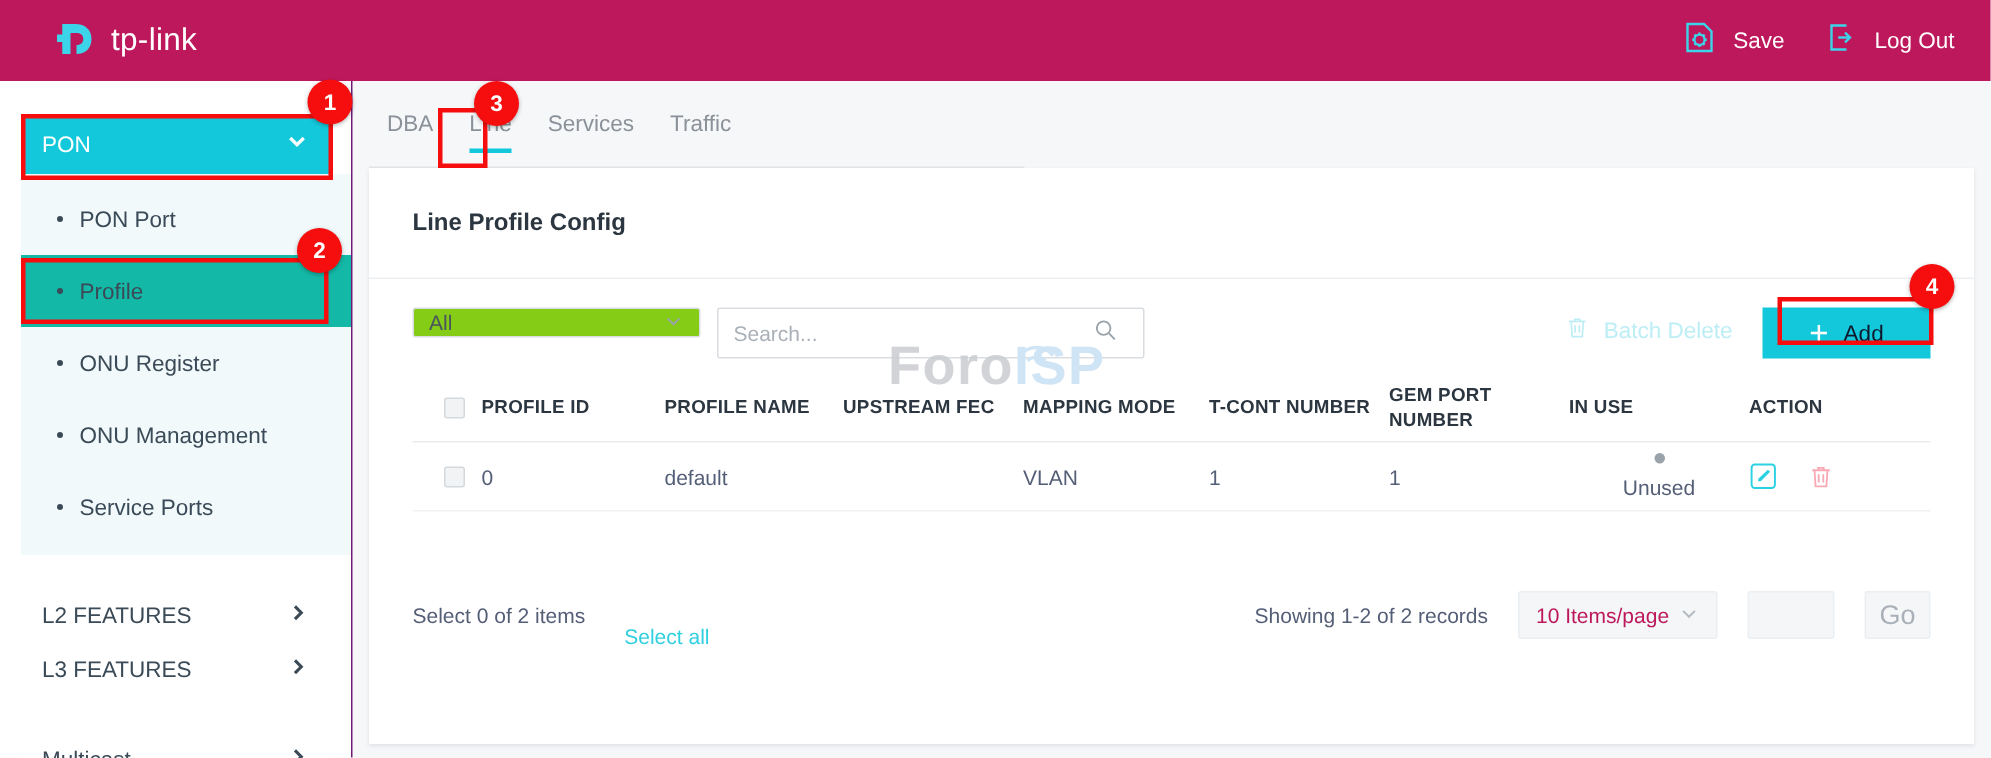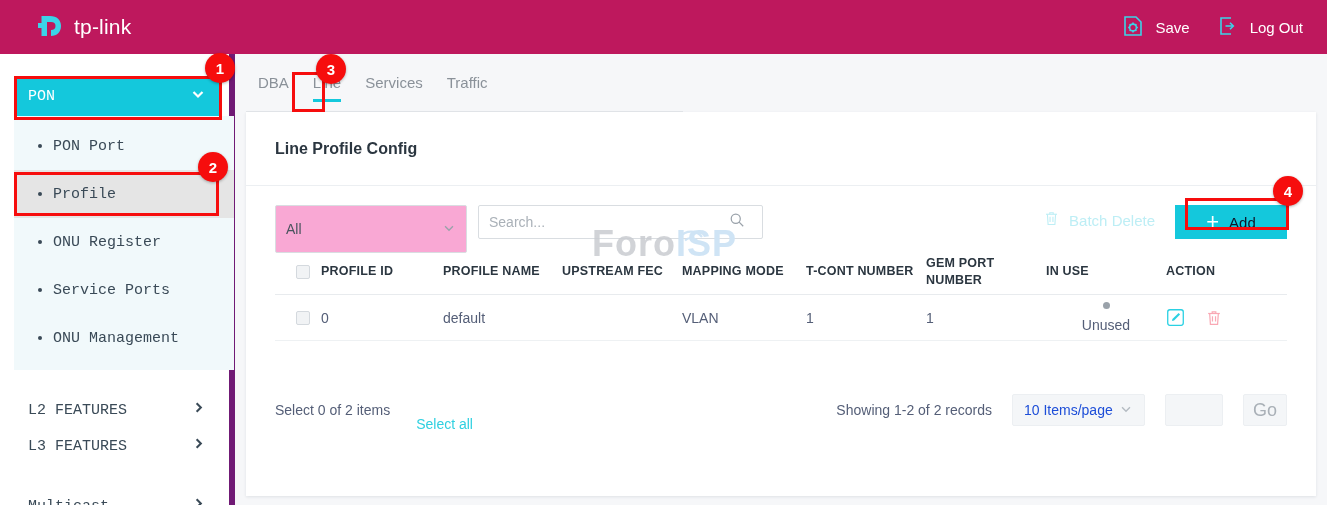--- a/index.html
+++ b/index.html
@@ -32,8 +32,7 @@
     position: absolute; top: 54px; left: 0;
     width: 235px; height: 451px;
     background: #ffffff;
-    border-right: 6px solid #701a75;
-    font-family: Liberation Mono, monospace;
+    border-right: 1px solid #701a75;
   }
   .menu-top {
     position: absolute; top: 22px; left: 14px;

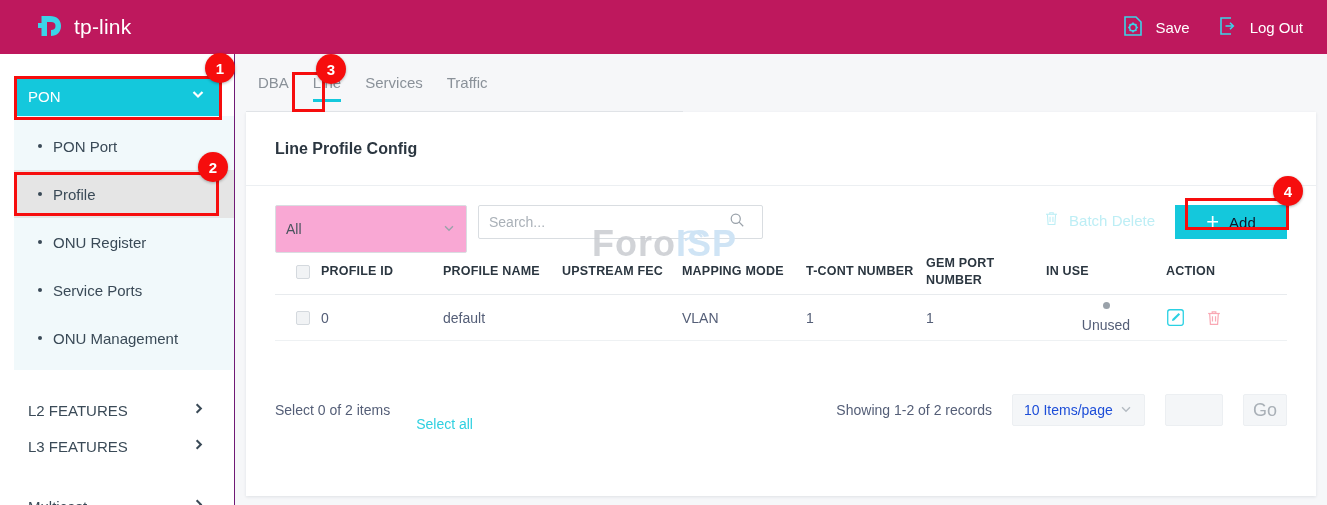--- a/index.html
+++ b/index.html
@@ -52,7 +52,7 @@
   }
   .sub-item .dot { width: 4px; height: 4px; border-radius: 50%;
                    background: #3a4a57; margin-right: 11px; flex: none; }
-  .sub-item.active { background: #e5e5e5; }
+  .sub-item.active { background: #14b8a6; }
   .group-item {
     position: absolute; left: 14px; width: 206px; height: 48px;
     display: flex; align-items: center; padding: 0 14px;

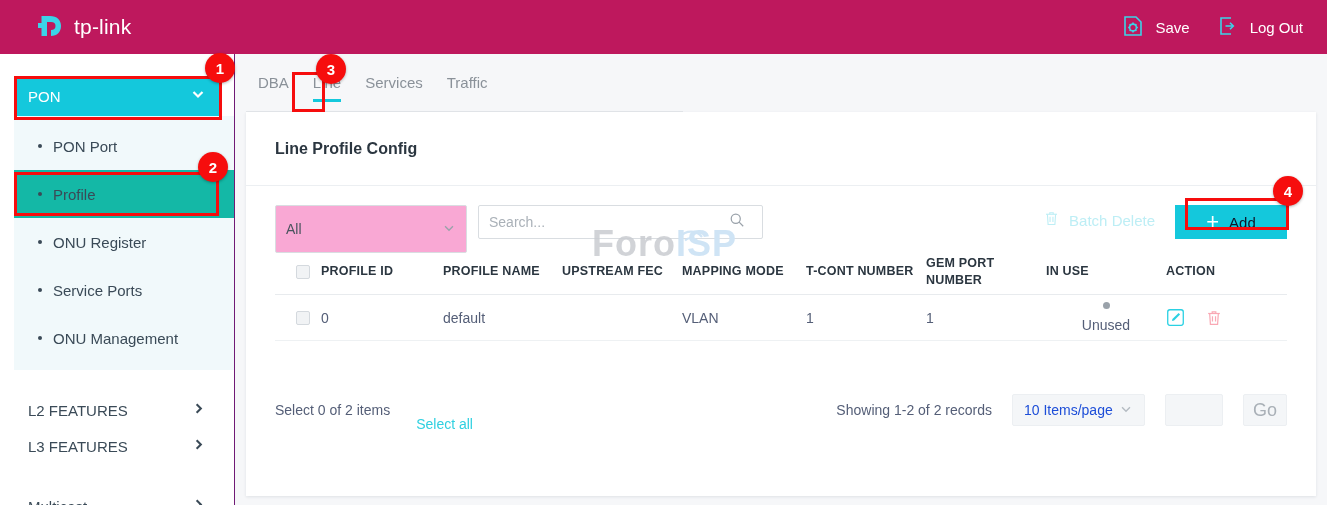--- a/index.html
+++ b/index.html
@@ -87,8 +87,8 @@
 
   .toolbar { position: absolute; top: 93px; left: 29px; width: 1012px; height: 34px; }
   .filter-select {
-    position: absolute; left: 0; top: 0; width: 192px; height: 48px;
-    border: 1px solid #d9dde1; background: #f9a8d4; border-radius: 2px;
+    position: absolute; left: 0; top: 0; width: 192px; height: 20px;
+    border: 1px solid #d9dde1; background: #84cc16; border-radius: 2px;
     display: flex; align-items: center; padding: 0 10px;
     font-size: 14px; color: #4a545e; cursor: pointer;
   }

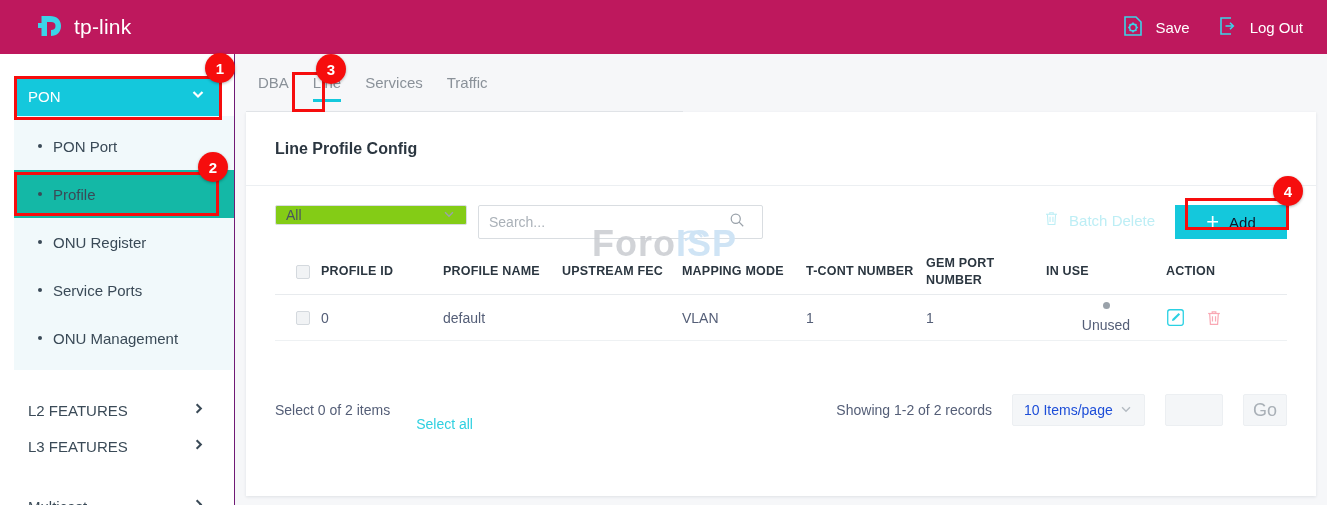--- a/index.html
+++ b/index.html
@@ -250,11 +250,11 @@
     </div>
     <div class="sub-item">
       <span class="dot"></span>
-      <span>Service Ports</span>
+      <span>ONU Management</span>
     </div>
     <div class="sub-item">
       <span class="dot"></span>
-      <span>ONU Management</span>
+      <span>Service Ports</span>
     </div>
   </div>
 

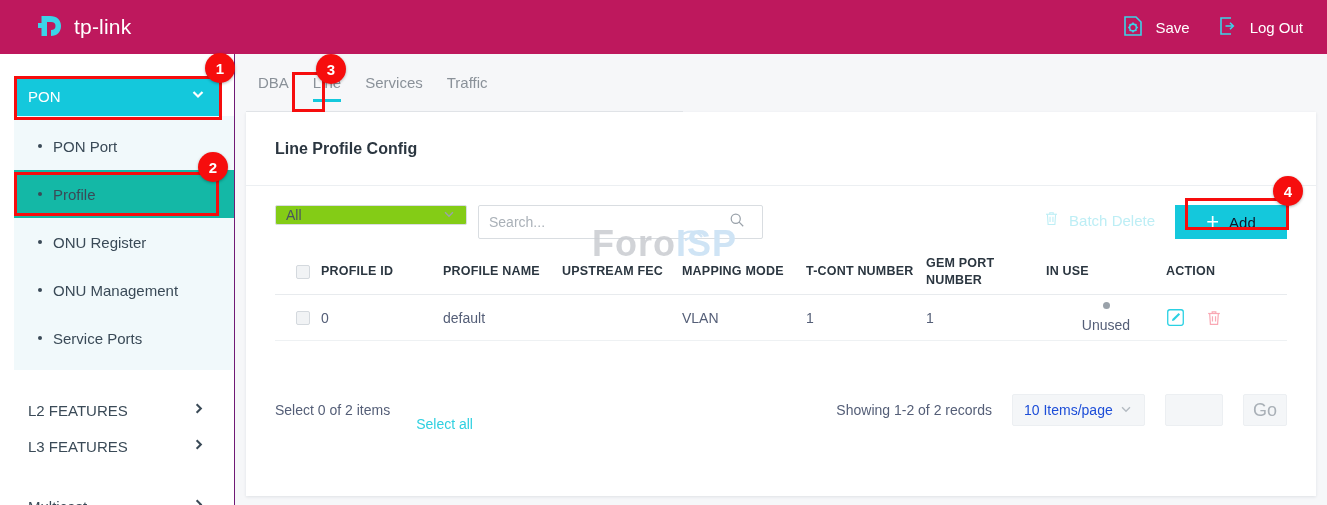--- a/index.html
+++ b/index.html
@@ -155,7 +155,7 @@
   .page-select {
     width: 133px; height: 32px; background: #f4f6f8; border: 1px solid #eceff2;
     display: flex; align-items: center; padding: 0 11px; border-radius: 2px;
-    font-size: 14px; color: #1d4ed8; cursor: pointer;
+    font-size: 14px; color: #be185d; cursor: pointer;
   }
   .page-select .chev { margin-left: auto; }
   .page-input { width: 58px; height: 32px; background: #f4f6f8;

